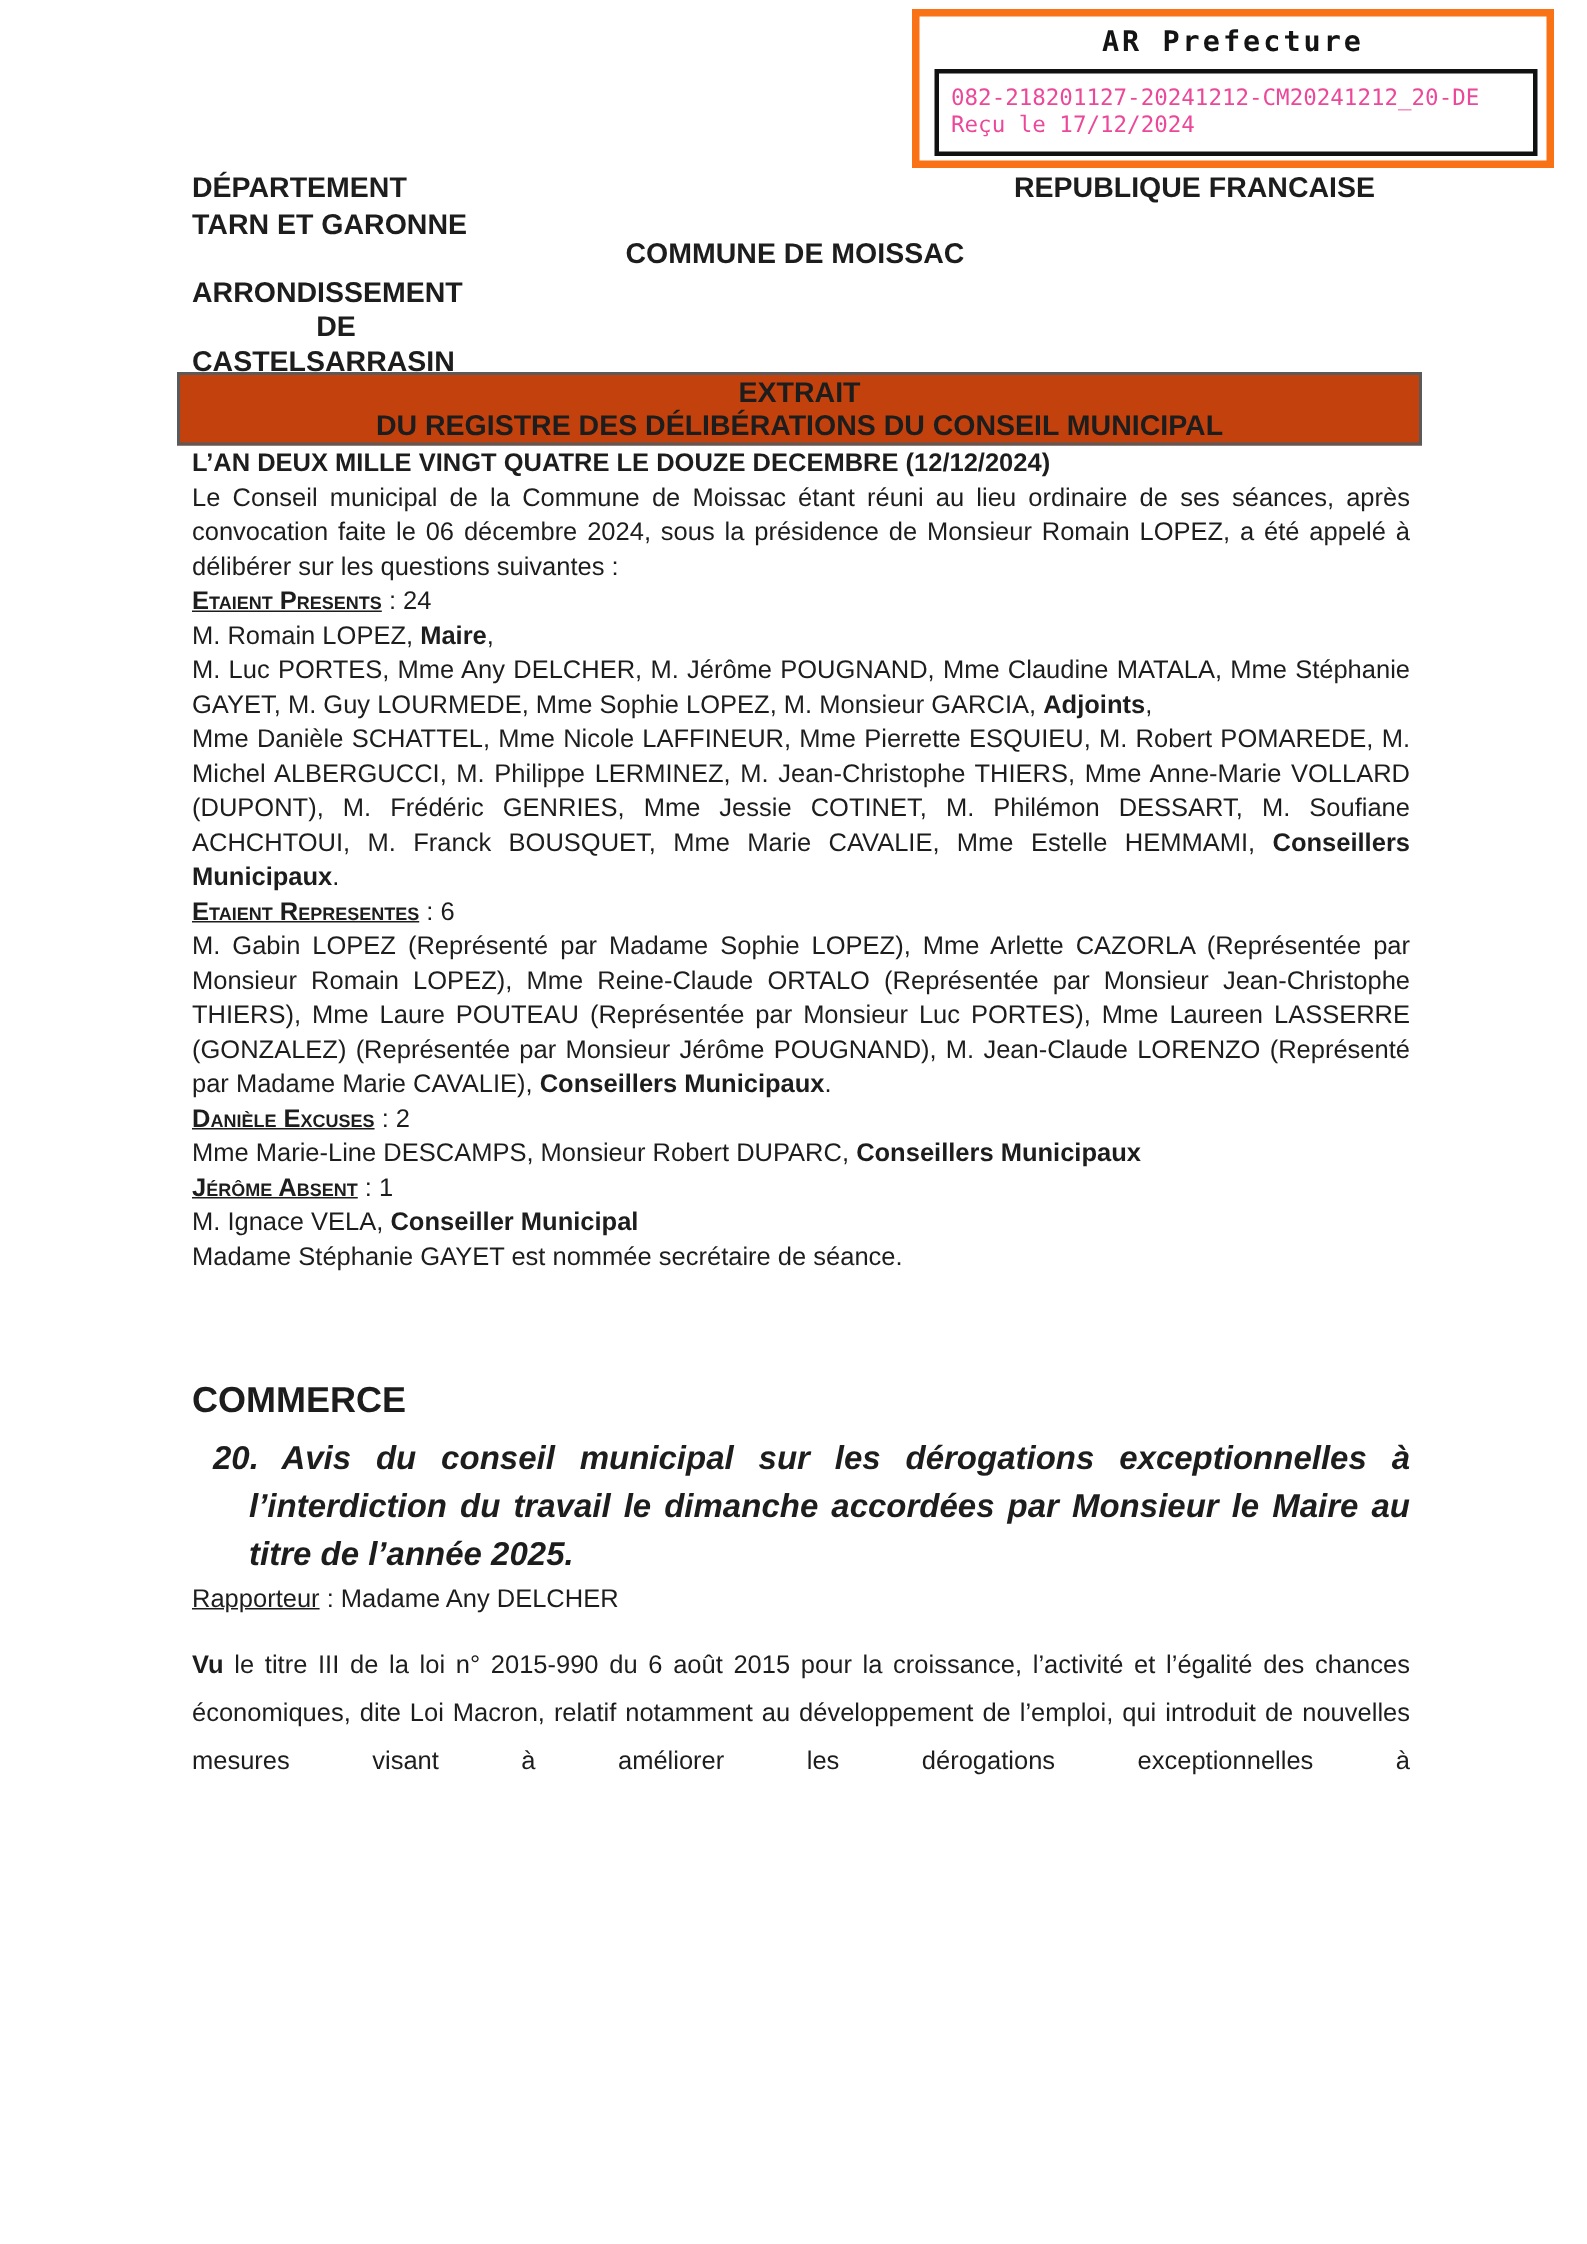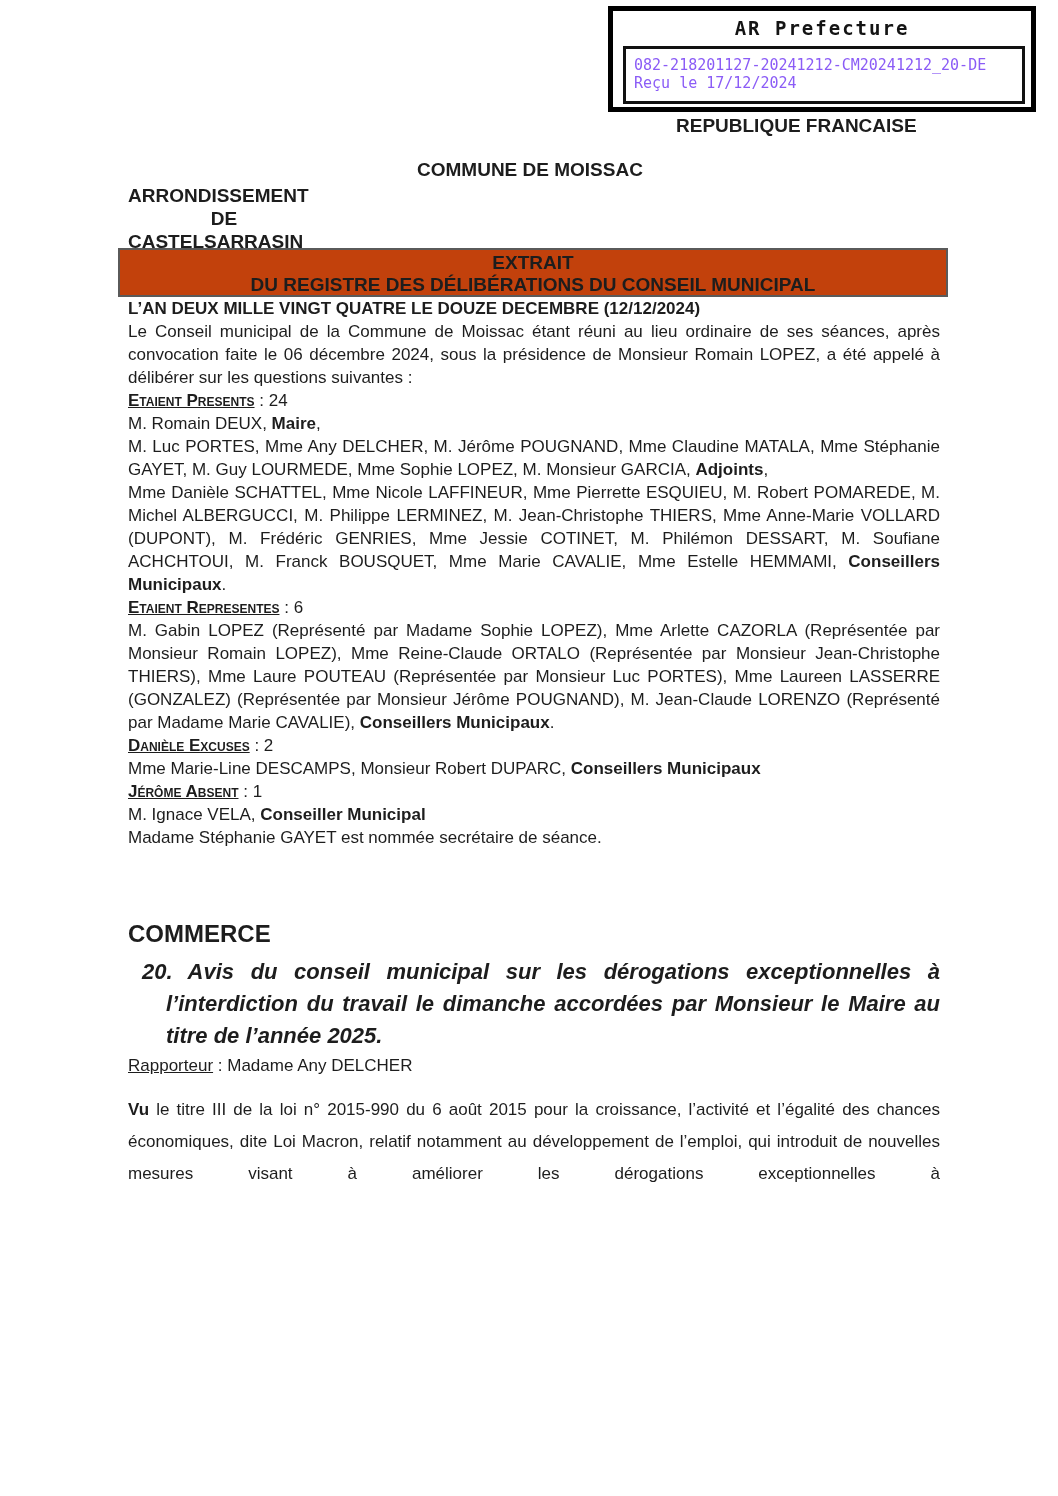--- a/index.html
+++ b/index.html
@@ -20,7 +20,7 @@
     position: absolute;
     left: 608px; top: 6px;
     width: 428px; height: 106px;
-    border: 5px solid #000000;
+    border: 5px solid #f97316;
     background: #fff;
   }
   .ar-title {

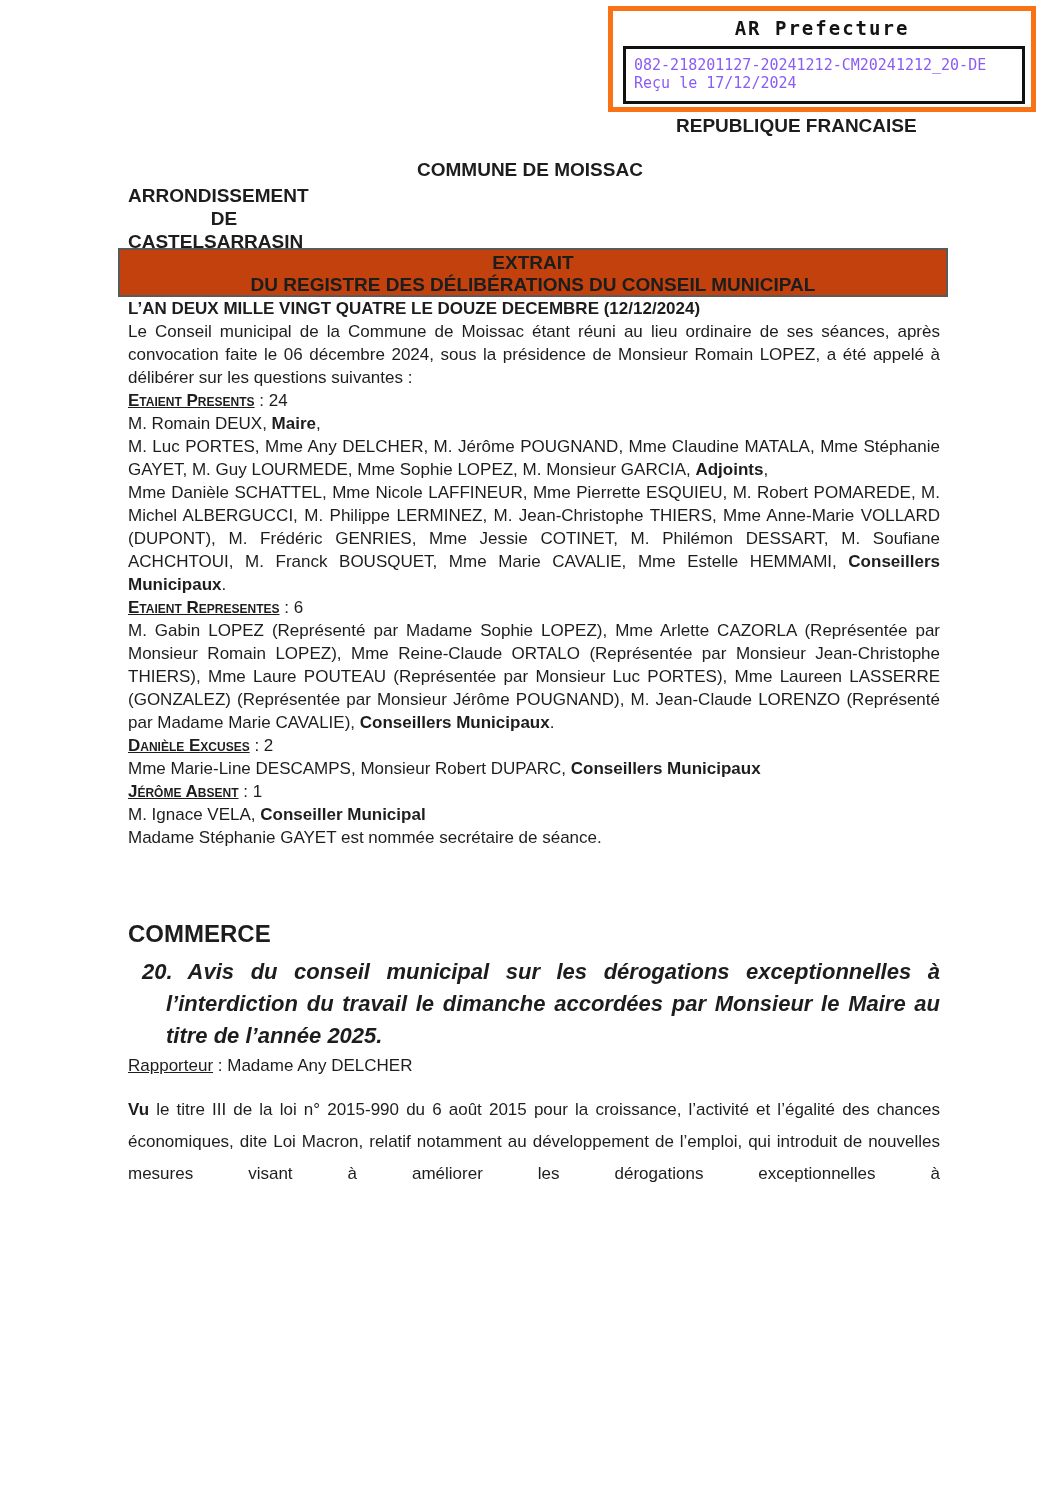--- a/index.html
+++ b/index.html
@@ -42,7 +42,7 @@
     font-size: 15px;
     line-height: 18px;
     white-space: nowrap;
-    color: #8b5cf6;
+    color: #ec4899;
   }
 
   

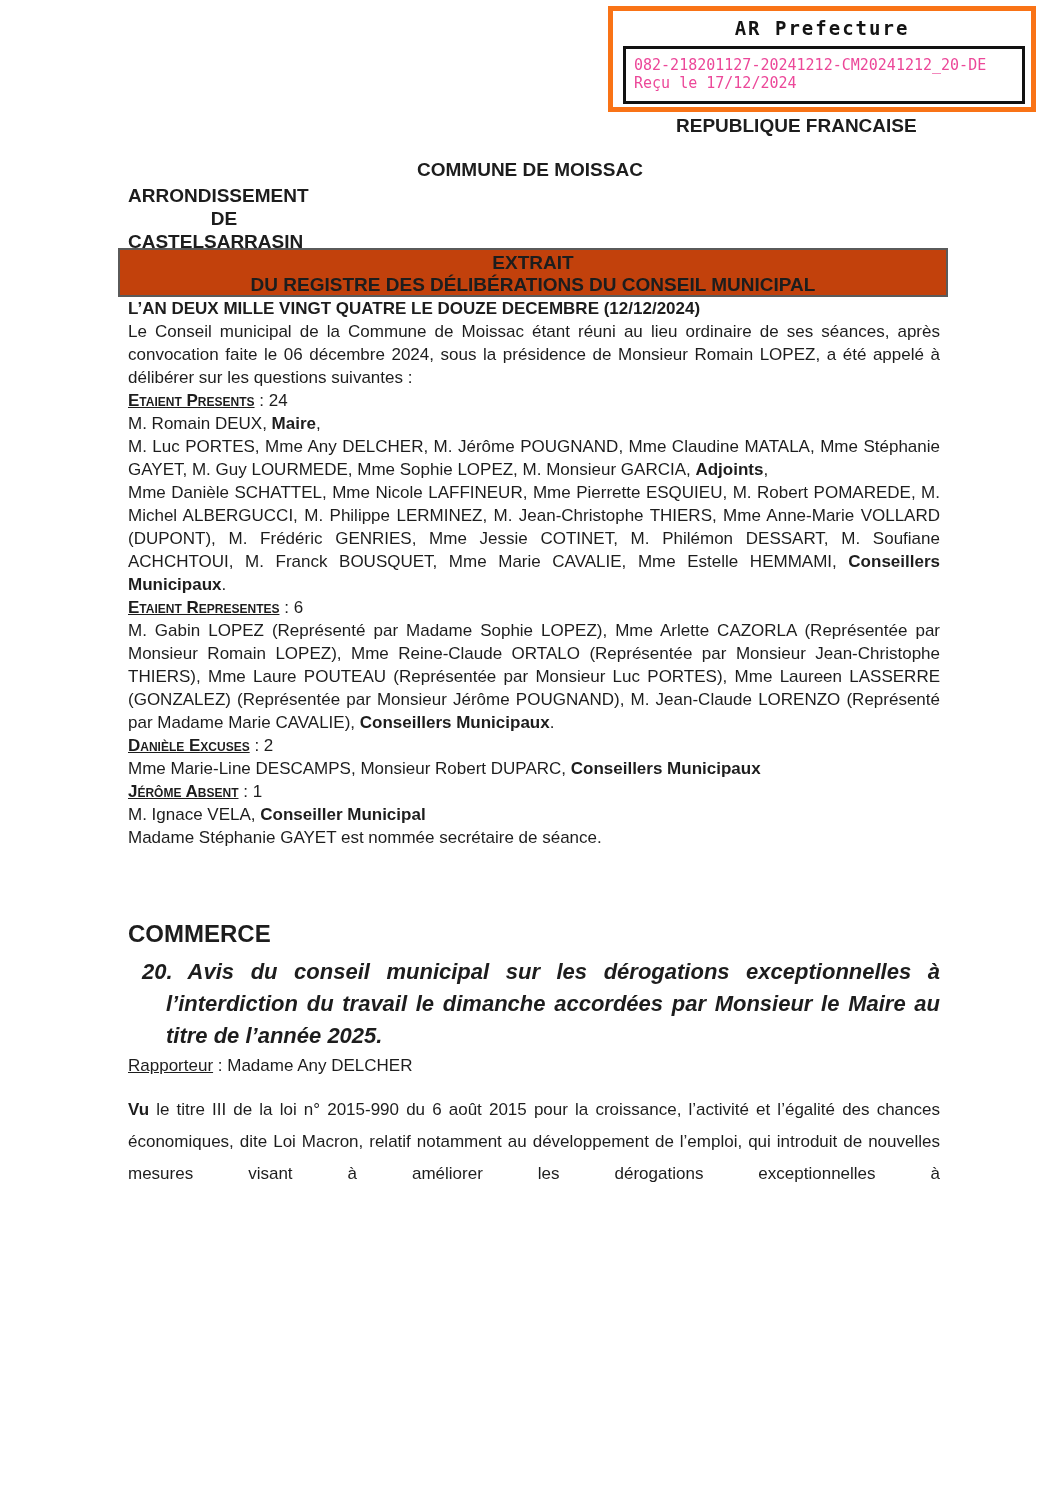--- a/index.html
+++ b/index.html
@@ -149,6 +149,10 @@
     </div>
   </div>
 
+  <div class="hdr-left">
+    <div>DÉPARTEMENT</div>
+    <div>TARN ET GARONNE</div>
+  </div>
 
   <div class="republique">REPUBLIQUE FRANCAISE</div>
 

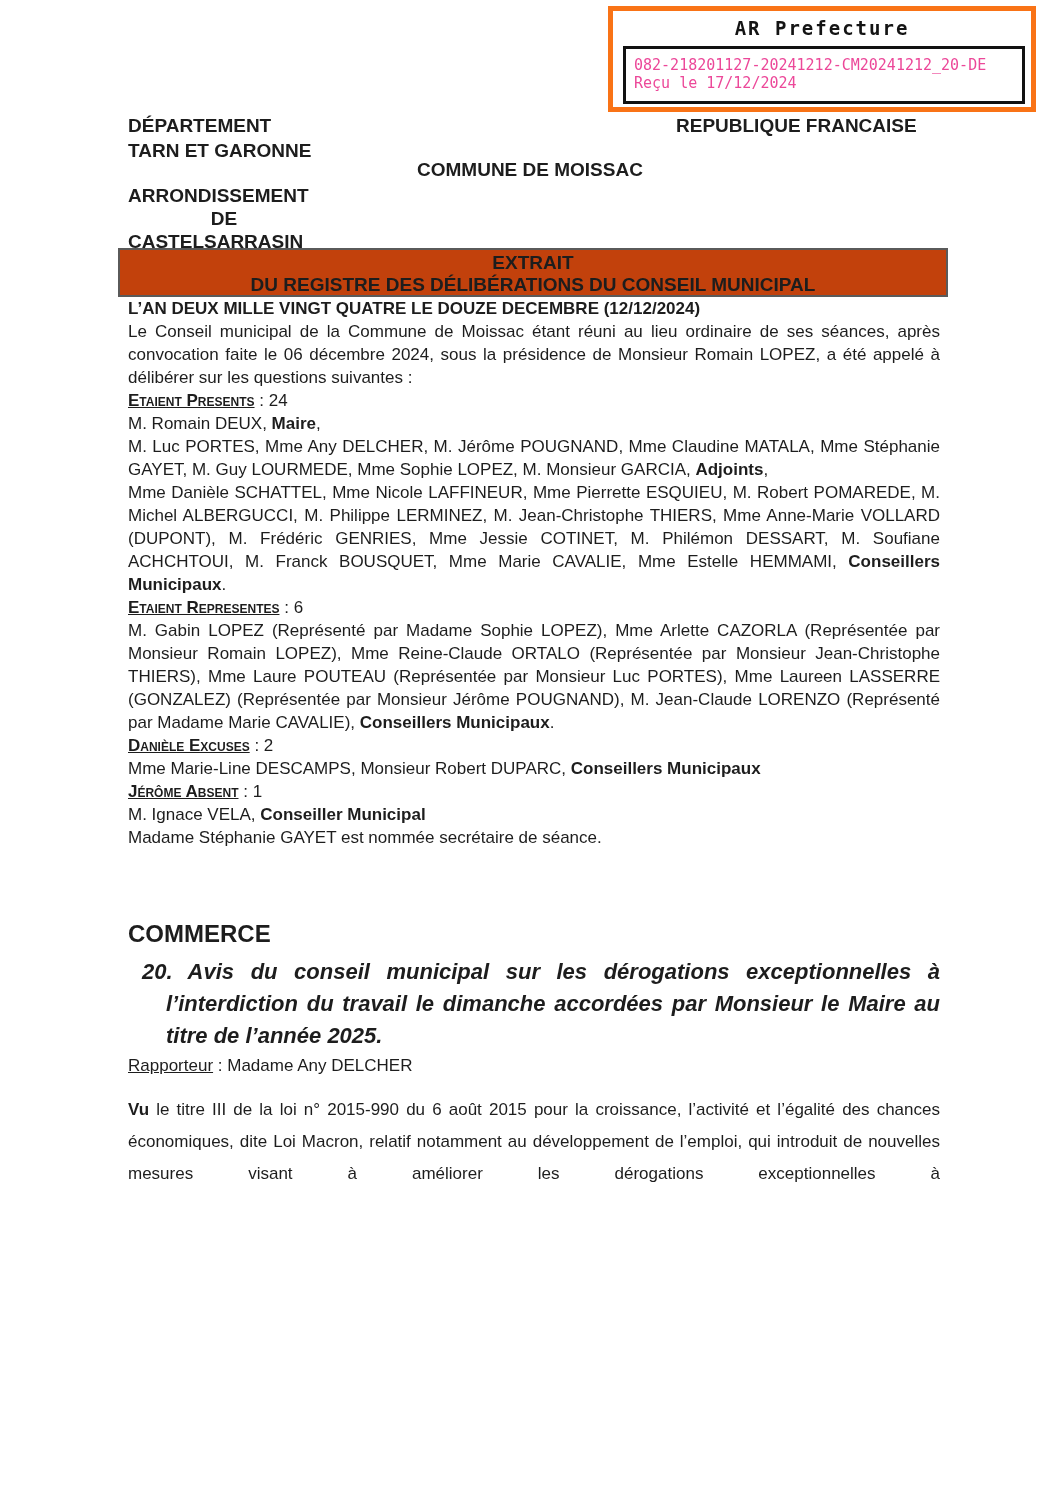--- a/index.html
+++ b/index.html
@@ -176,7 +176,7 @@
     <p>Le Conseil municipal de la Commune de Moissac étant réuni au lieu ordinaire de ses séances, après convocation faite le 06 décembre 2024, sous la présidence de Monsieur Romain LOPEZ, a été appelé à délibérer sur les questions suivantes :</p>
 
     <p class="labelline"><span class="b u sc">Etaient Presents</span><span> : 24</span></p>
-    <p><span>M. Romain DEUX, </span><span class="b">Maire</span><span>,</span></p>
+    <p><span>M. Romain LOPEZ, </span><span class="b">Maire</span><span>,</span></p>
     <p><span>M. Luc PORTES, Mme Any DELCHER, M. Jérôme POUGNAND, Mme Claudine MATALA, Mme Stéphanie GAYET, M. Guy LOURMEDE, Mme Sophie LOPEZ, M. Monsieur GARCIA, </span><span class="b">Adjoints</span><span>,</span></p>
     <p><span>Mme Danièle SCHATTEL, Mme Nicole LAFFINEUR, Mme Pierrette ESQUIEU, M. Robert POMAREDE, M. Michel ALBERGUCCI, M. Philippe LERMINEZ, M. Jean-Christophe THIERS, Mme Anne-Marie VOLLARD (DUPONT), M. Frédéric GENRIES, Mme Jessie COTINET, M. Philémon DESSART, M. Soufiane ACHCHTOUI, M. Franck BOUSQUET, Mme Marie CAVALIE, Mme Estelle HEMMAMI, </span><span class="b">Conseillers Municipaux</span><span>.</span></p>
 

